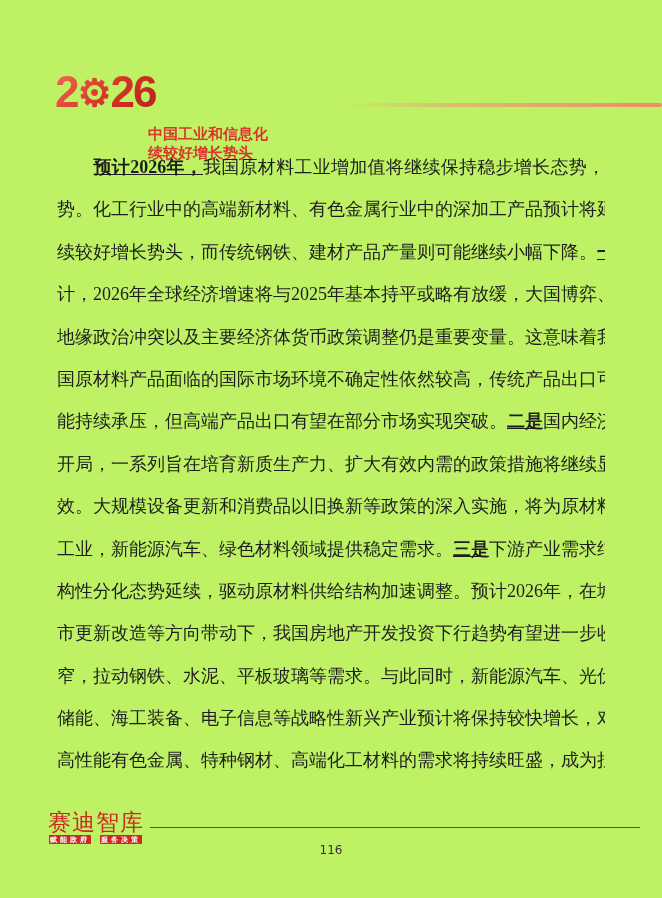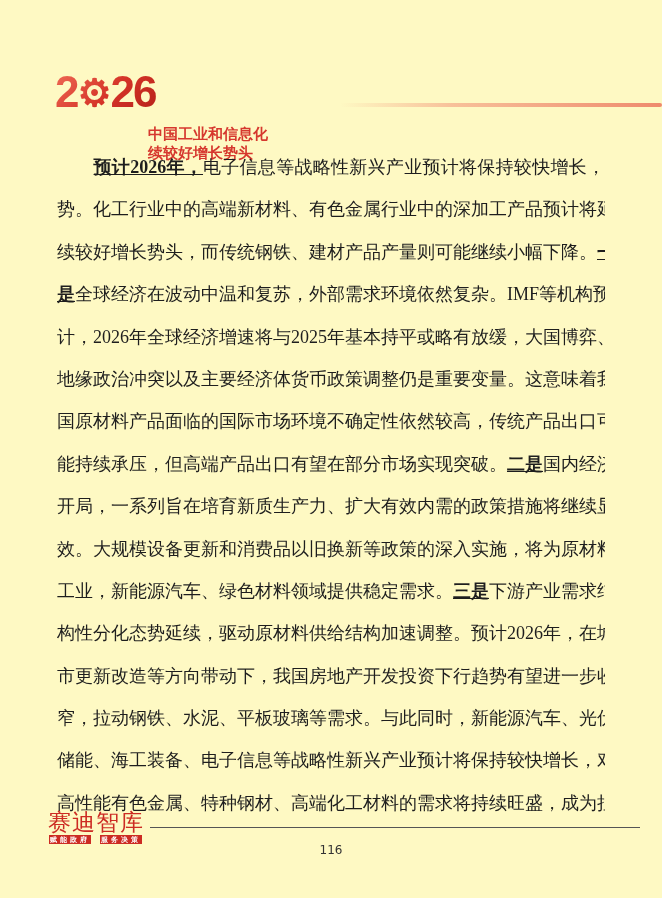--- a/index.html
+++ b/index.html
@@ -6,7 +6,7 @@
   .page{
     position:relative;
     width:662px;height:898px;
-    background:#fef9c3;
+    background:#bef264;
     font-family:"Liberation Serif",serif;
     overflow:hidden;
   }

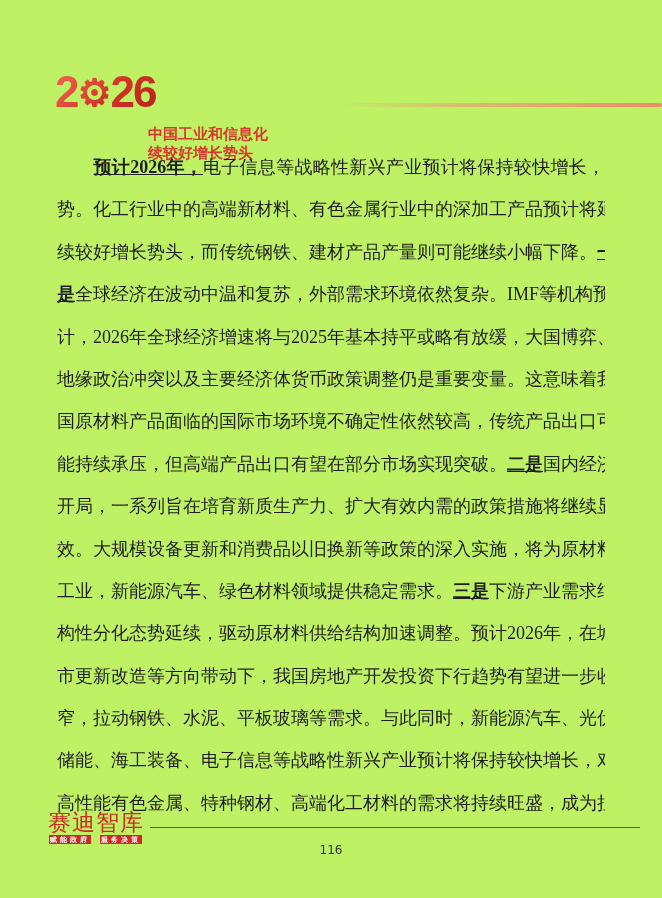--- a/index.html
+++ b/index.html
@@ -105,7 +105,7 @@
   <div class="header-rule"></div>
 
   <div class="body-text">
-    <div class="tline"><span>　　</span><b>预计2026年，</b><span>电子信息等战略性新兴产业预计将保持较快增长，</span></div>
+    <div class="tline"><span>　　</span><b>预计2026年，</b><span>我国原材料工业增加值将继续保持稳步增长态势，</span></div>
     <div class="tline"><span>势。化工行业中的高端新材料、有色金属行业中的深加工产品预计将延</span><b></b><span></span></div>
     <div class="tline"><span>续较好增长势头，而传统钢铁、建材产品产量则可能继续小幅下降。</span><b>一</b><span></span></div>
     <div class="tline"><span></span><b>是</b><span>全球经济在波动中温和复苏，外部需求环境依然复杂。IMF等机构预</span></div>

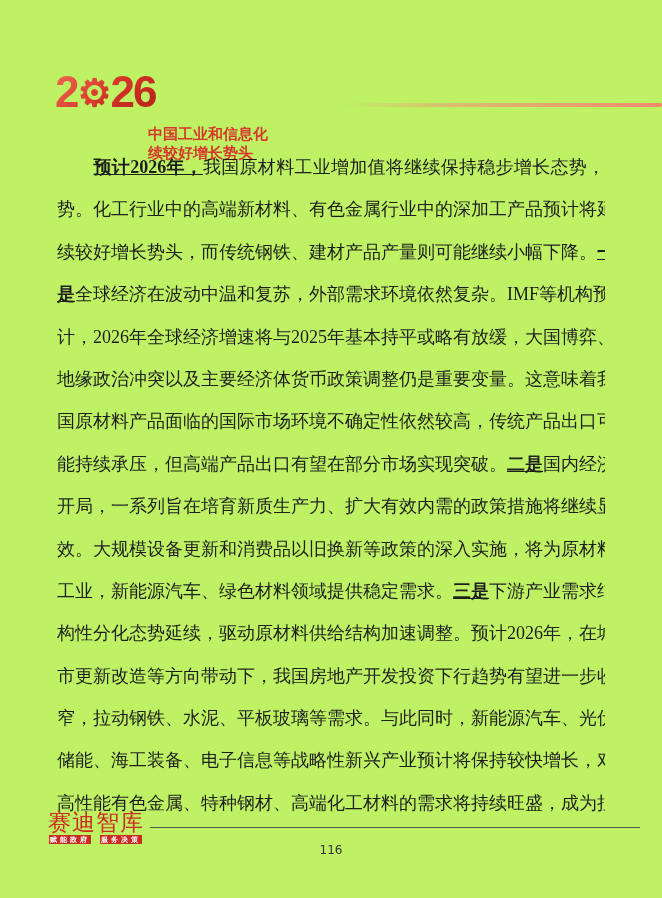--- a/index.html
+++ b/index.html
@@ -108,7 +108,6 @@
     <div class="tline"><span>　　</span><b>预计2026年，</b><span>我国原材料工业增加值将继续保持稳步增长态势，</span></div>
     <div class="tline"><span>势。化工行业中的高端新材料、有色金属行业中的深加工产品预计将延</span><b></b><span></span></div>
     <div class="tline"><span>续较好增长势头，而传统钢铁、建材产品产量则可能继续小幅下降。</span><b>一</b><span></span></div>
-    <div class="tline"><span></span><b>是</b><span>全球经济在波动中温和复苏，外部需求环境依然复杂。IMF等机构预</span></div>
     <div class="tline"><span>计，2026年全球经济增速将与2025年基本持平或略有放缓，大国博弈、</span><b></b><span></span></div>
     <div class="tline"><span>地缘政治冲突以及主要经济体货币政策调整仍是重要变量。这意味着我</span><b></b><span></span></div>
     <div class="tline"><span>国原材料产品面临的国际市场环境不确定性依然较高，传统产品出口可</span><b></b><span></span></div>

